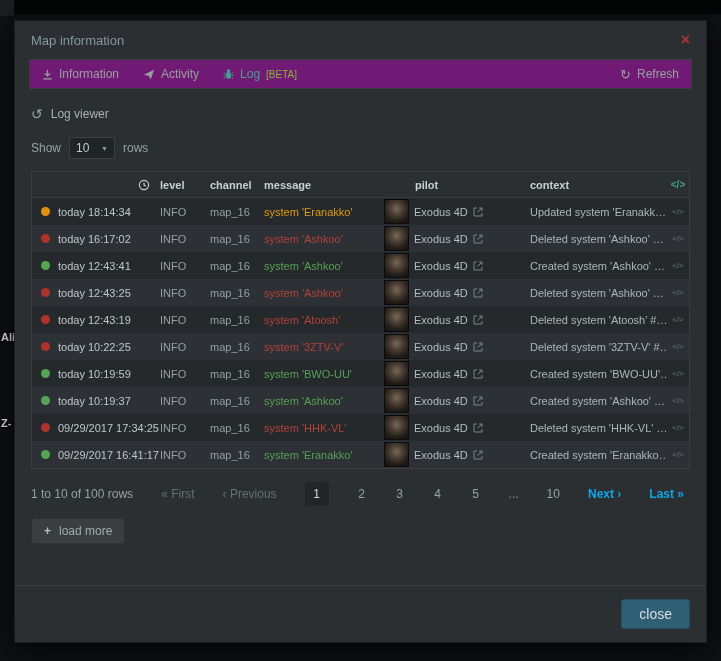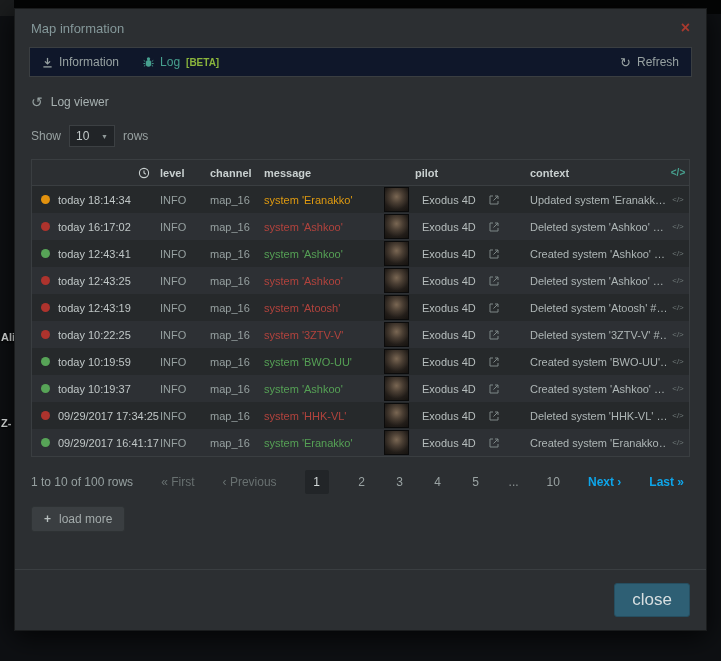--- a/index.html
+++ b/index.html
@@ -16,7 +16,7 @@
   .map-label.l2 { top:417px; }
 
   .dialog {
-    position:absolute; left:14px; top:8px; width:693px; height:623px;
+    position:absolute; left:14px; top:20px; width:693px; height:623px;
     background:#2c2f32; border:1px solid #1a1c1d; box-shadow:0 6px 26px rgba(0,0,0,.78);
     display:flex; flex-direction:column;
   }

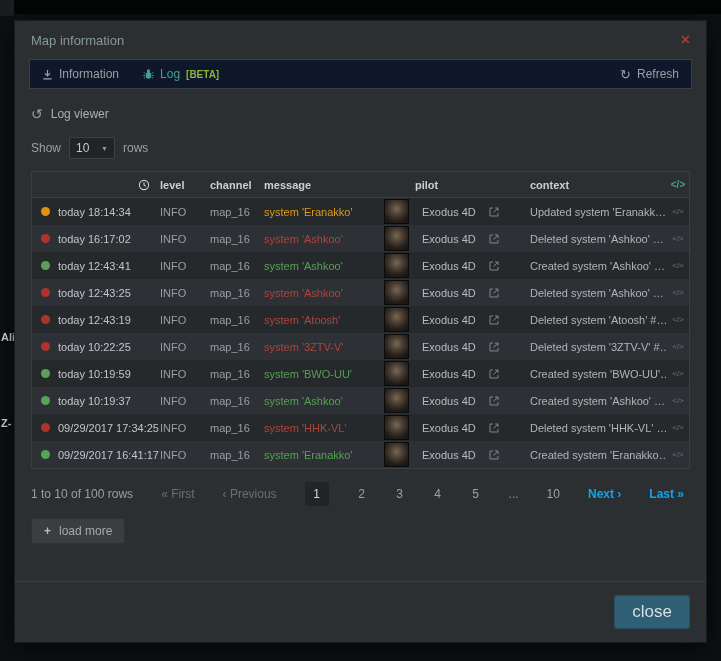--- a/index.html
+++ b/index.html
@@ -25,7 +25,7 @@
   .close-x { color:#a8392e; font-size:16px; font-weight:bold; line-height:1; cursor:pointer; }
 
   .tab-bar {
-    margin:6px 14px 0; height:30px; background:#0f172a; border:1px solid #3a3e41;
+    margin:6px 14px 0; height:30px; background:#701a75; border:1px solid #3a3e41;
     display:flex; align-items:stretch; font-size:12px; color:#97a1a1;
   }
   .tab { display:flex; align-items:center; gap:6px; padding:0 12px; cursor:pointer; }

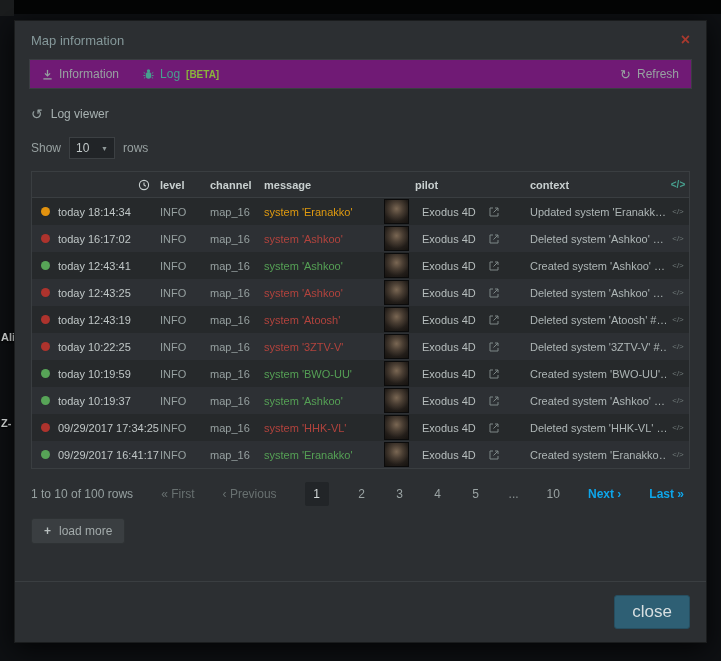--- a/index.html
+++ b/index.html
@@ -120,6 +120,12 @@
         </svg>
       <span>Information</span>
     </div>
+    <div class="tab">
+      <svg class="ico" width="12" height="11" viewBox="0 0 12 12" fill="currentColor">
+          <path d="M0.5 6.2L11.5 0.8 7.8 11.2 5.6 7.4 0.5 6.2z"></path>
+        </svg>
+      <span>Activity</span>
+    </div>
     <div class="tab active">
       <svg class="ico" width="11" height="12" viewBox="0 0 12 13" fill="currentColor">
           <ellipse cx="6" cy="8" rx="3" ry="3.6"></ellipse>

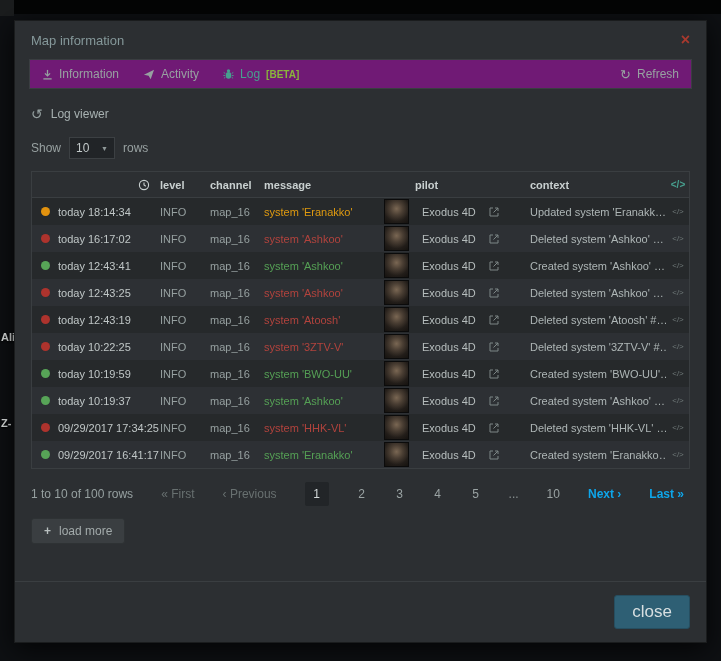--- a/index.html
+++ b/index.html
@@ -30,7 +30,7 @@
   }
   .tab { display:flex; align-items:center; gap:6px; padding:0 12px; cursor:pointer; }
   .tab.active { color:#47a08f; }
-  .tab-badge { color:#8ab43c; font-size:10px; font-weight:bold; }
+  .tab-badge { color:#8ab43c; font-size:10px; font-weight:normal; }
   .refresh-btn { margin-left:auto; display:flex; align-items:center; gap:6px; padding:0 12px; cursor:pointer; color:#97a1a1; }
   .refresh-glyph { font-size:13px; }
 

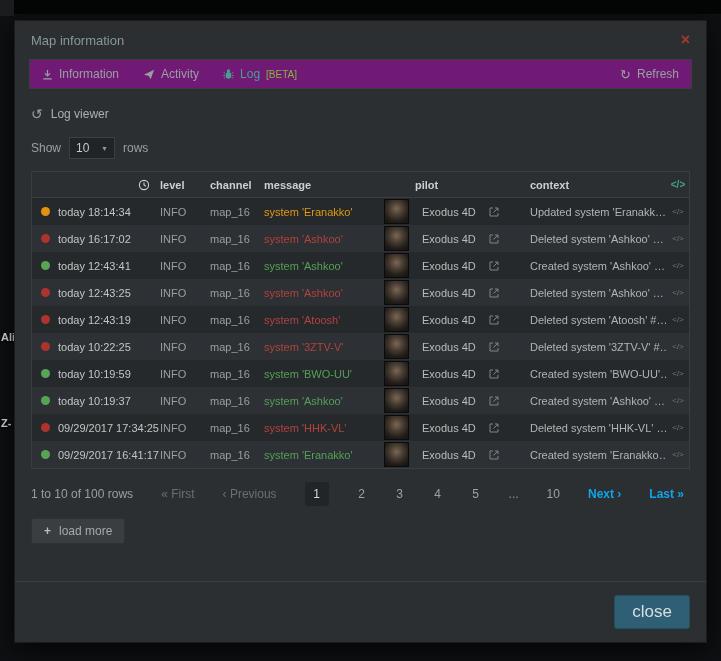--- a/index.html
+++ b/index.html
@@ -63,7 +63,7 @@
   .c-message.orange { color:#df9a10; }
   .c-message.red { color:#b2433d; }
   .c-message.green { color:#55a055; }
-  .c-pilot { display:flex; align-items:center; gap:13px; }
+  .c-pilot { display:flex; align-items:center; gap:5px; }
   .avatar {
     width:25px; height:25px; flex:0 0 25px; border:1px solid #0b0b0b;
     background:radial-gradient(circle at 50% 38%, #7a6753 0%, #4a3e33 35%, #221d19 70%, #15120f 100%);

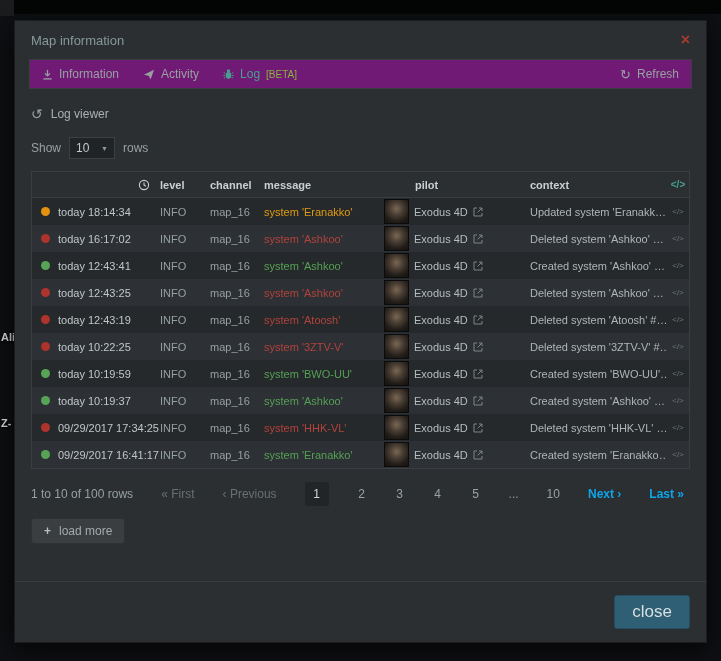--- a/index.html
+++ b/index.html
@@ -92,7 +92,7 @@
 
   .flex-spacer { flex:1; }
   .dialog-footer { border-top:1px solid #3a3e41; padding:13px 16px; display:flex; justify-content:flex-end; }
-  .close-btn { background:#2e5f74; color:#d8dfe1; border:1px solid #264e60; padding:6px 17px; font-size:17px; border-radius:3px; cursor:pointer; }
+  .close-btn { background:#2e5f74; color:#d8dfe1; border:1px solid #264e60; padding:6px 17px; font-size:14px; border-radius:3px; cursor:pointer; }
 
   .ico { display:inline-block; vertical-align:middle; }
 </style>

